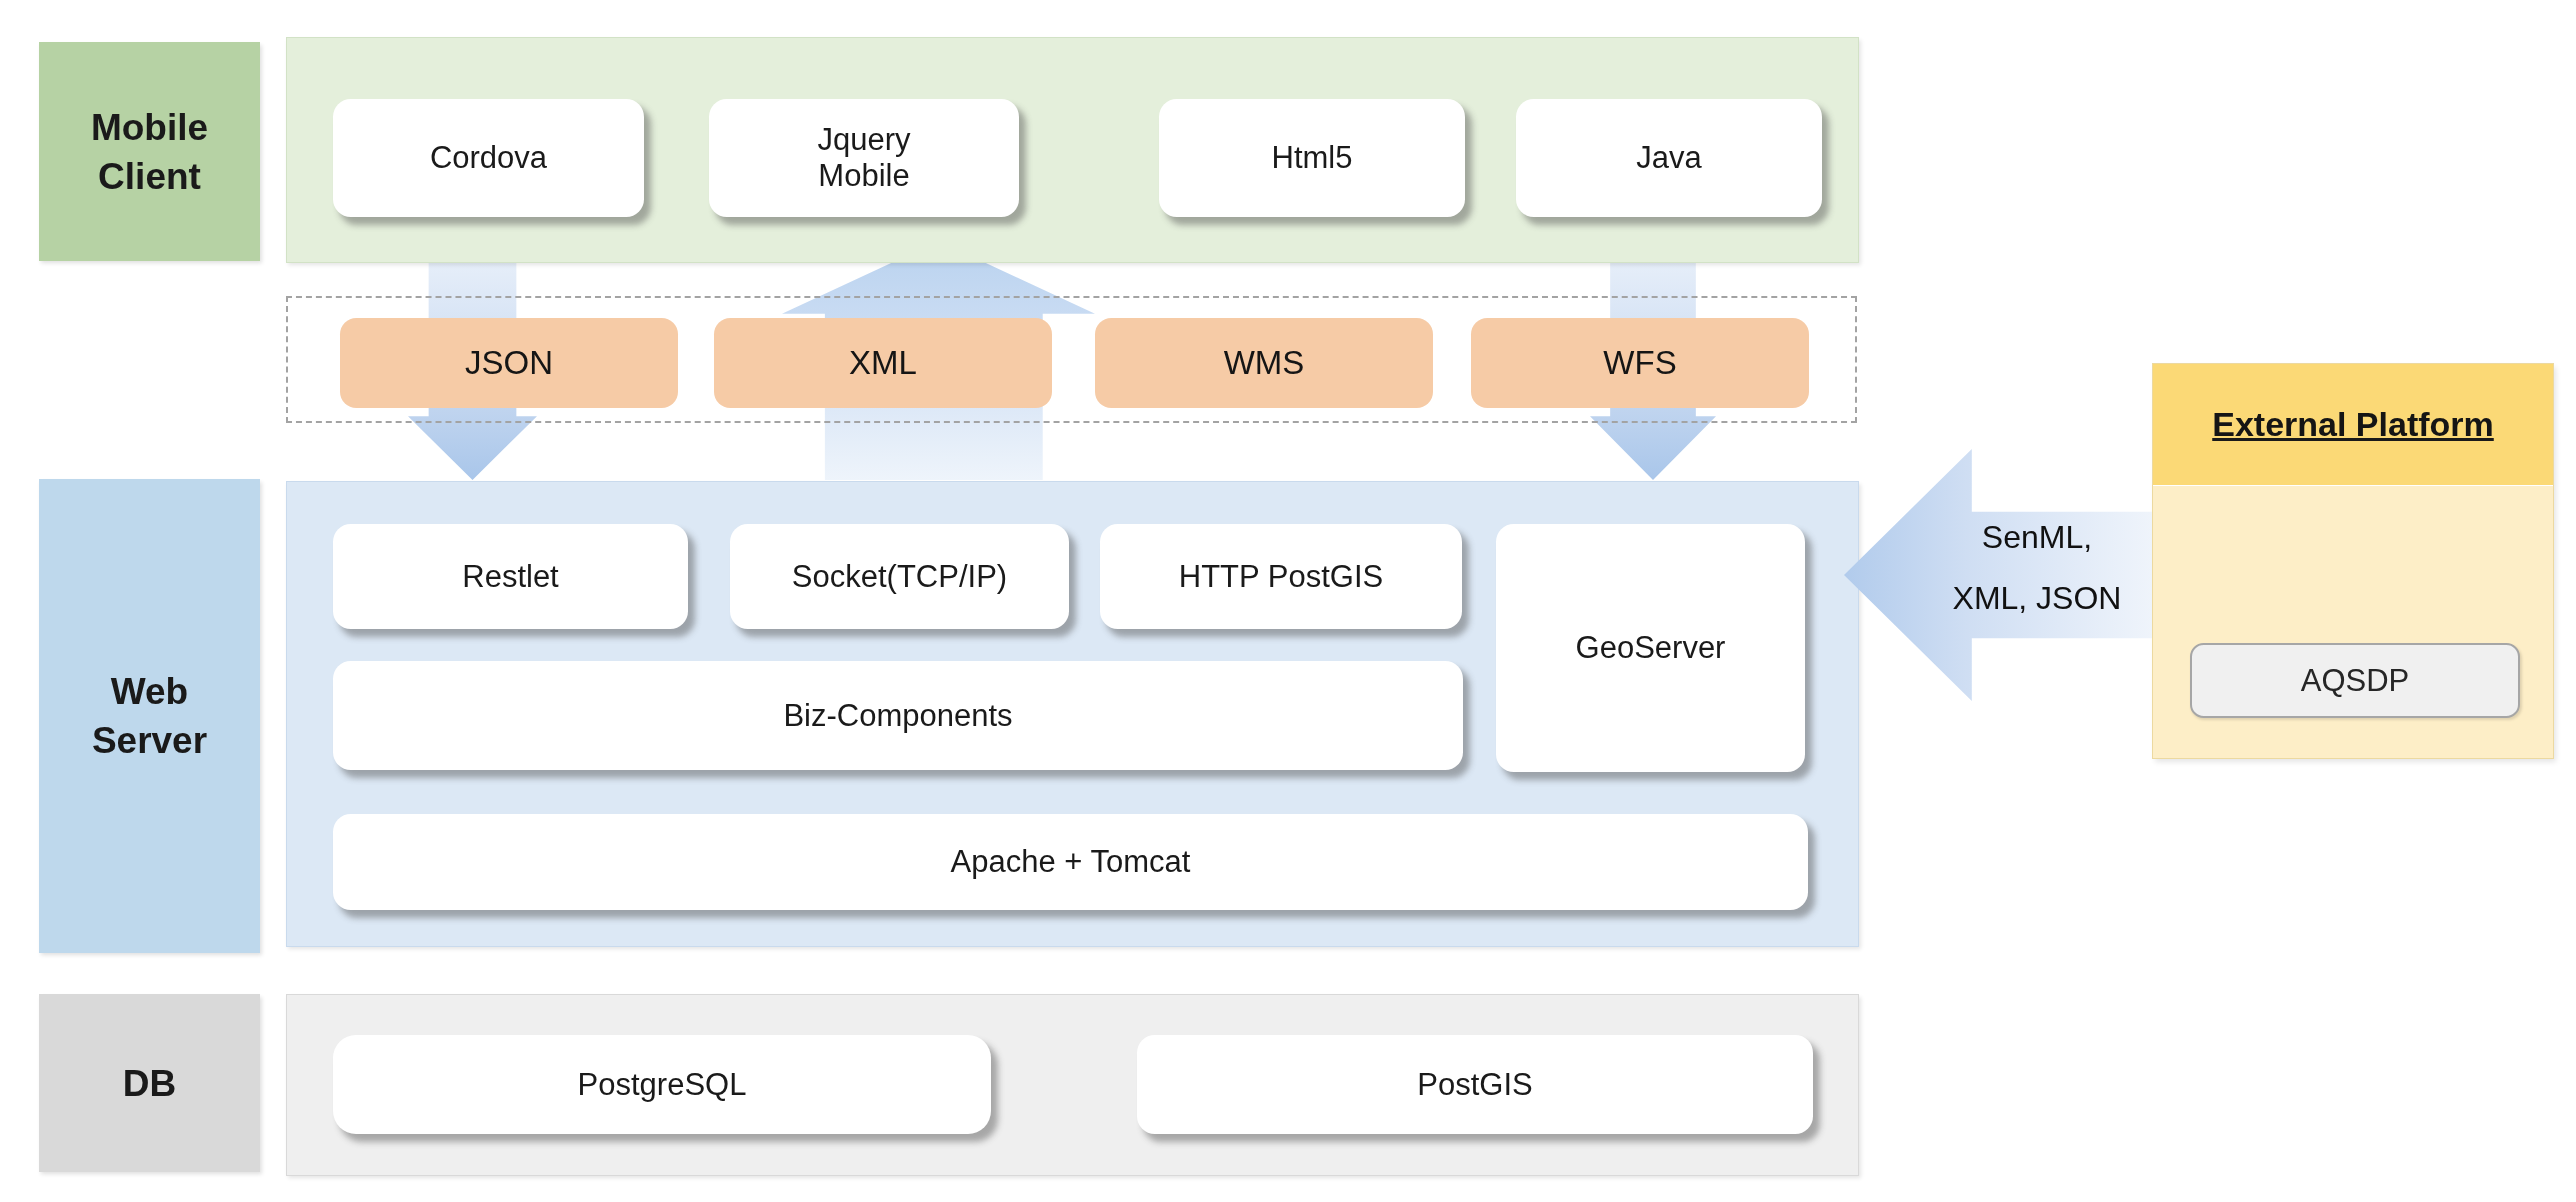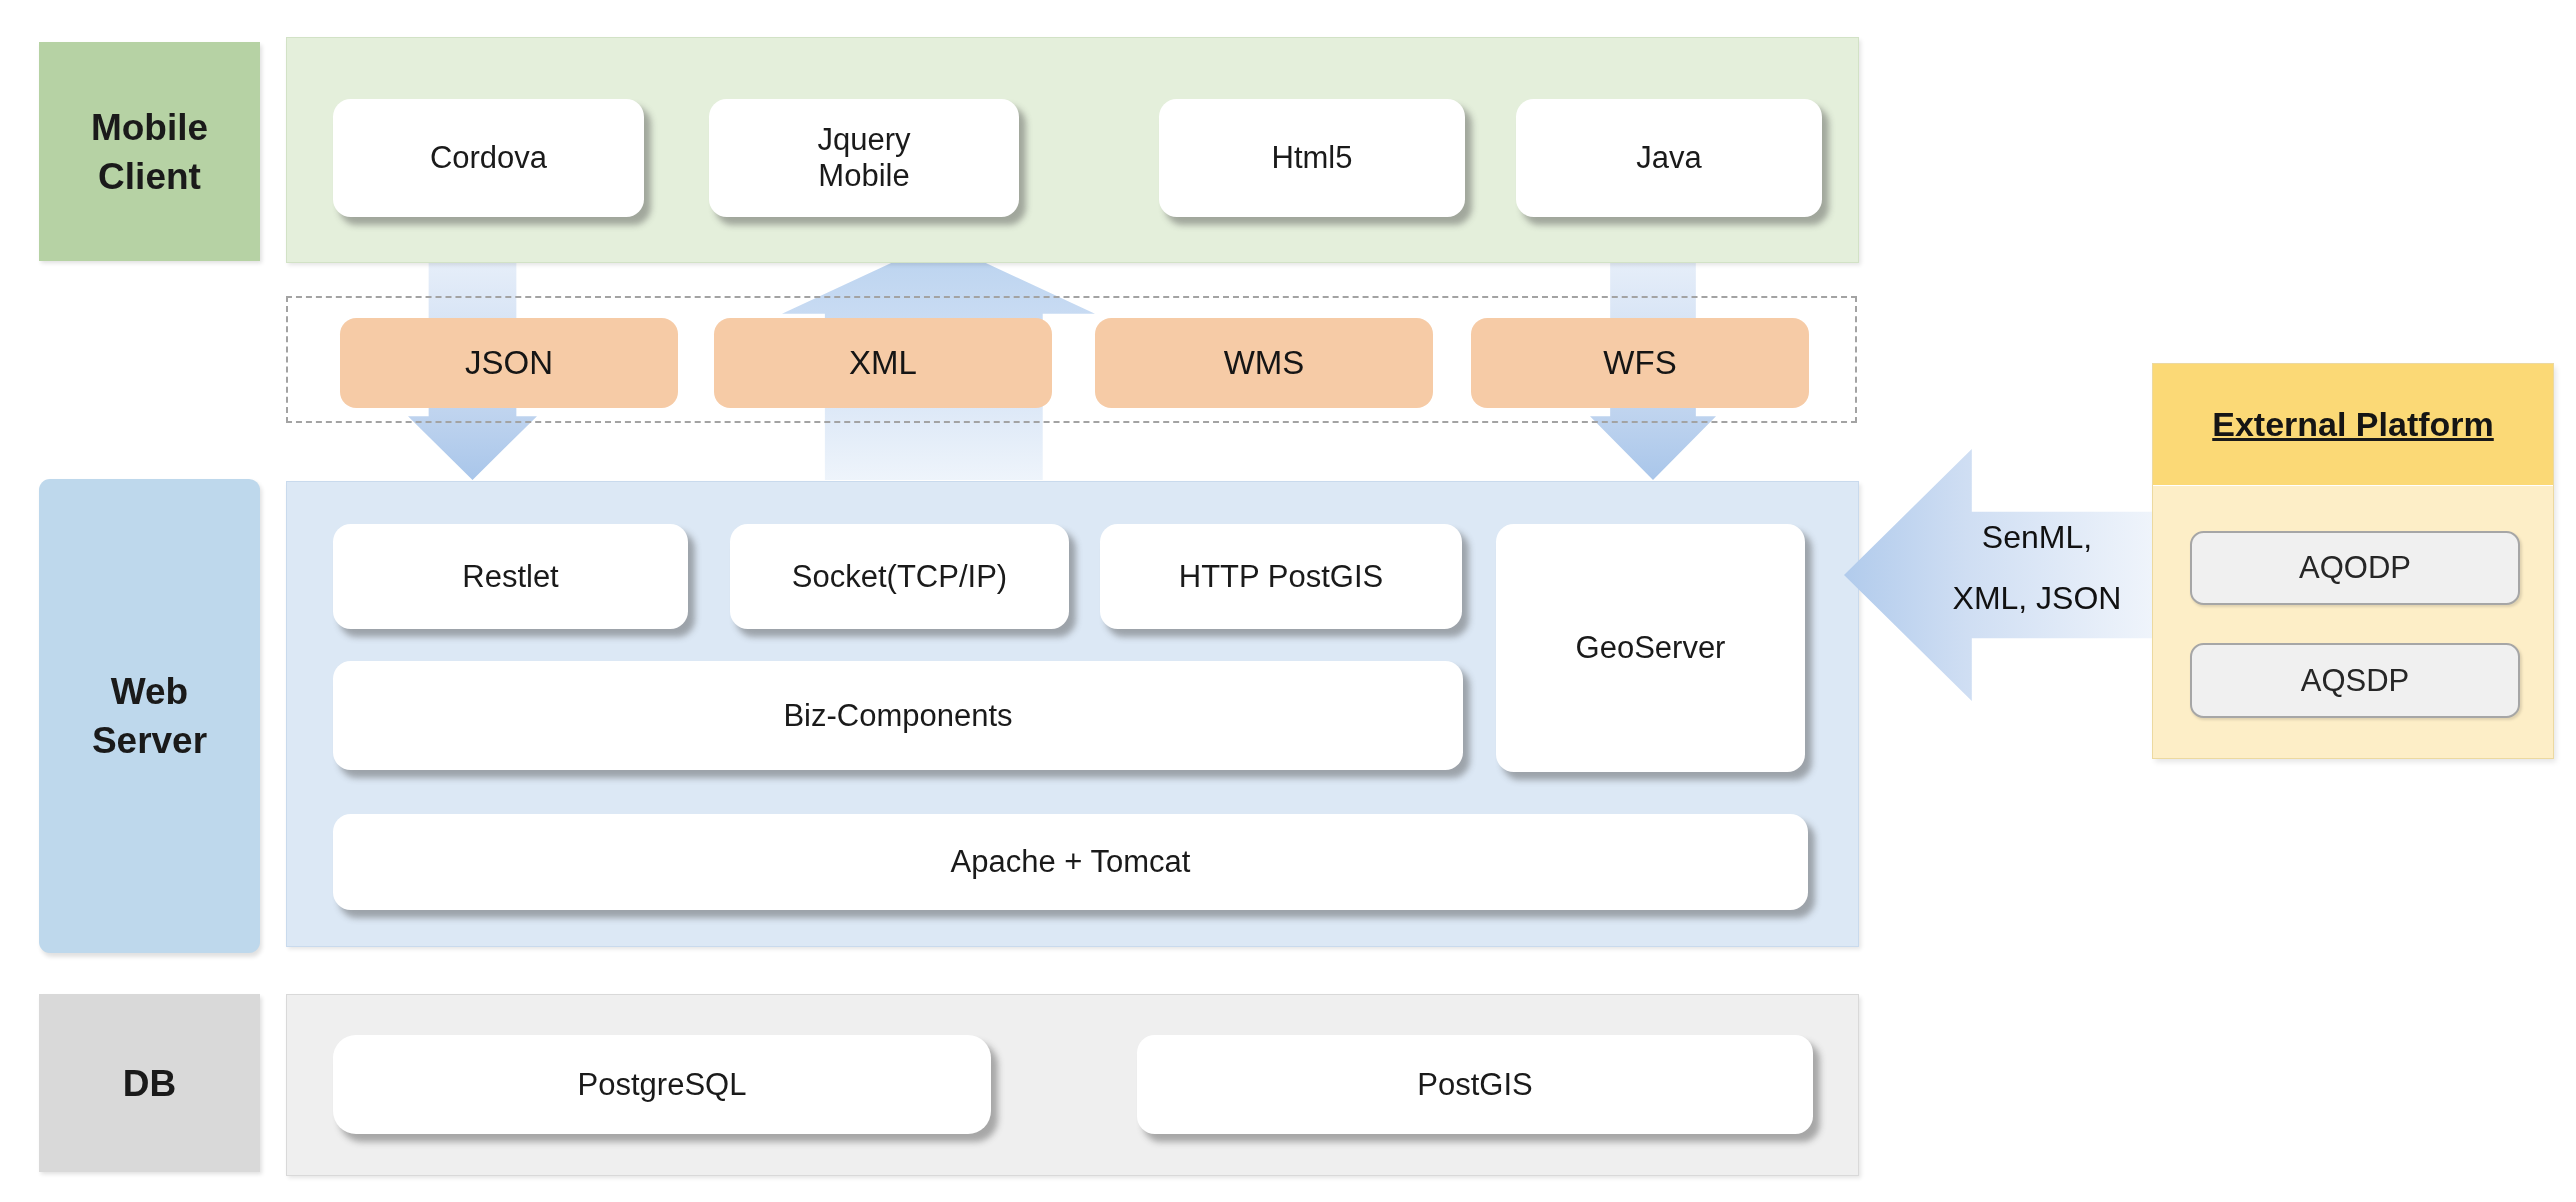--- a/index.html
+++ b/index.html
@@ -132,9 +132,6 @@
   <div class="ext-head" style="width:100%;height:121px;">
     <span>External Platform</span>
   </div>
-  <div class="abs ext-item" style="left:37px;top:167px;width:326px;height:70px;">
-    <span>AQODP</span>
-  </div>
   <div class="abs ext-item" style="left:37px;top:279px;width:326px;height:71px;">
     <span>AQSDP</span>
   </div>

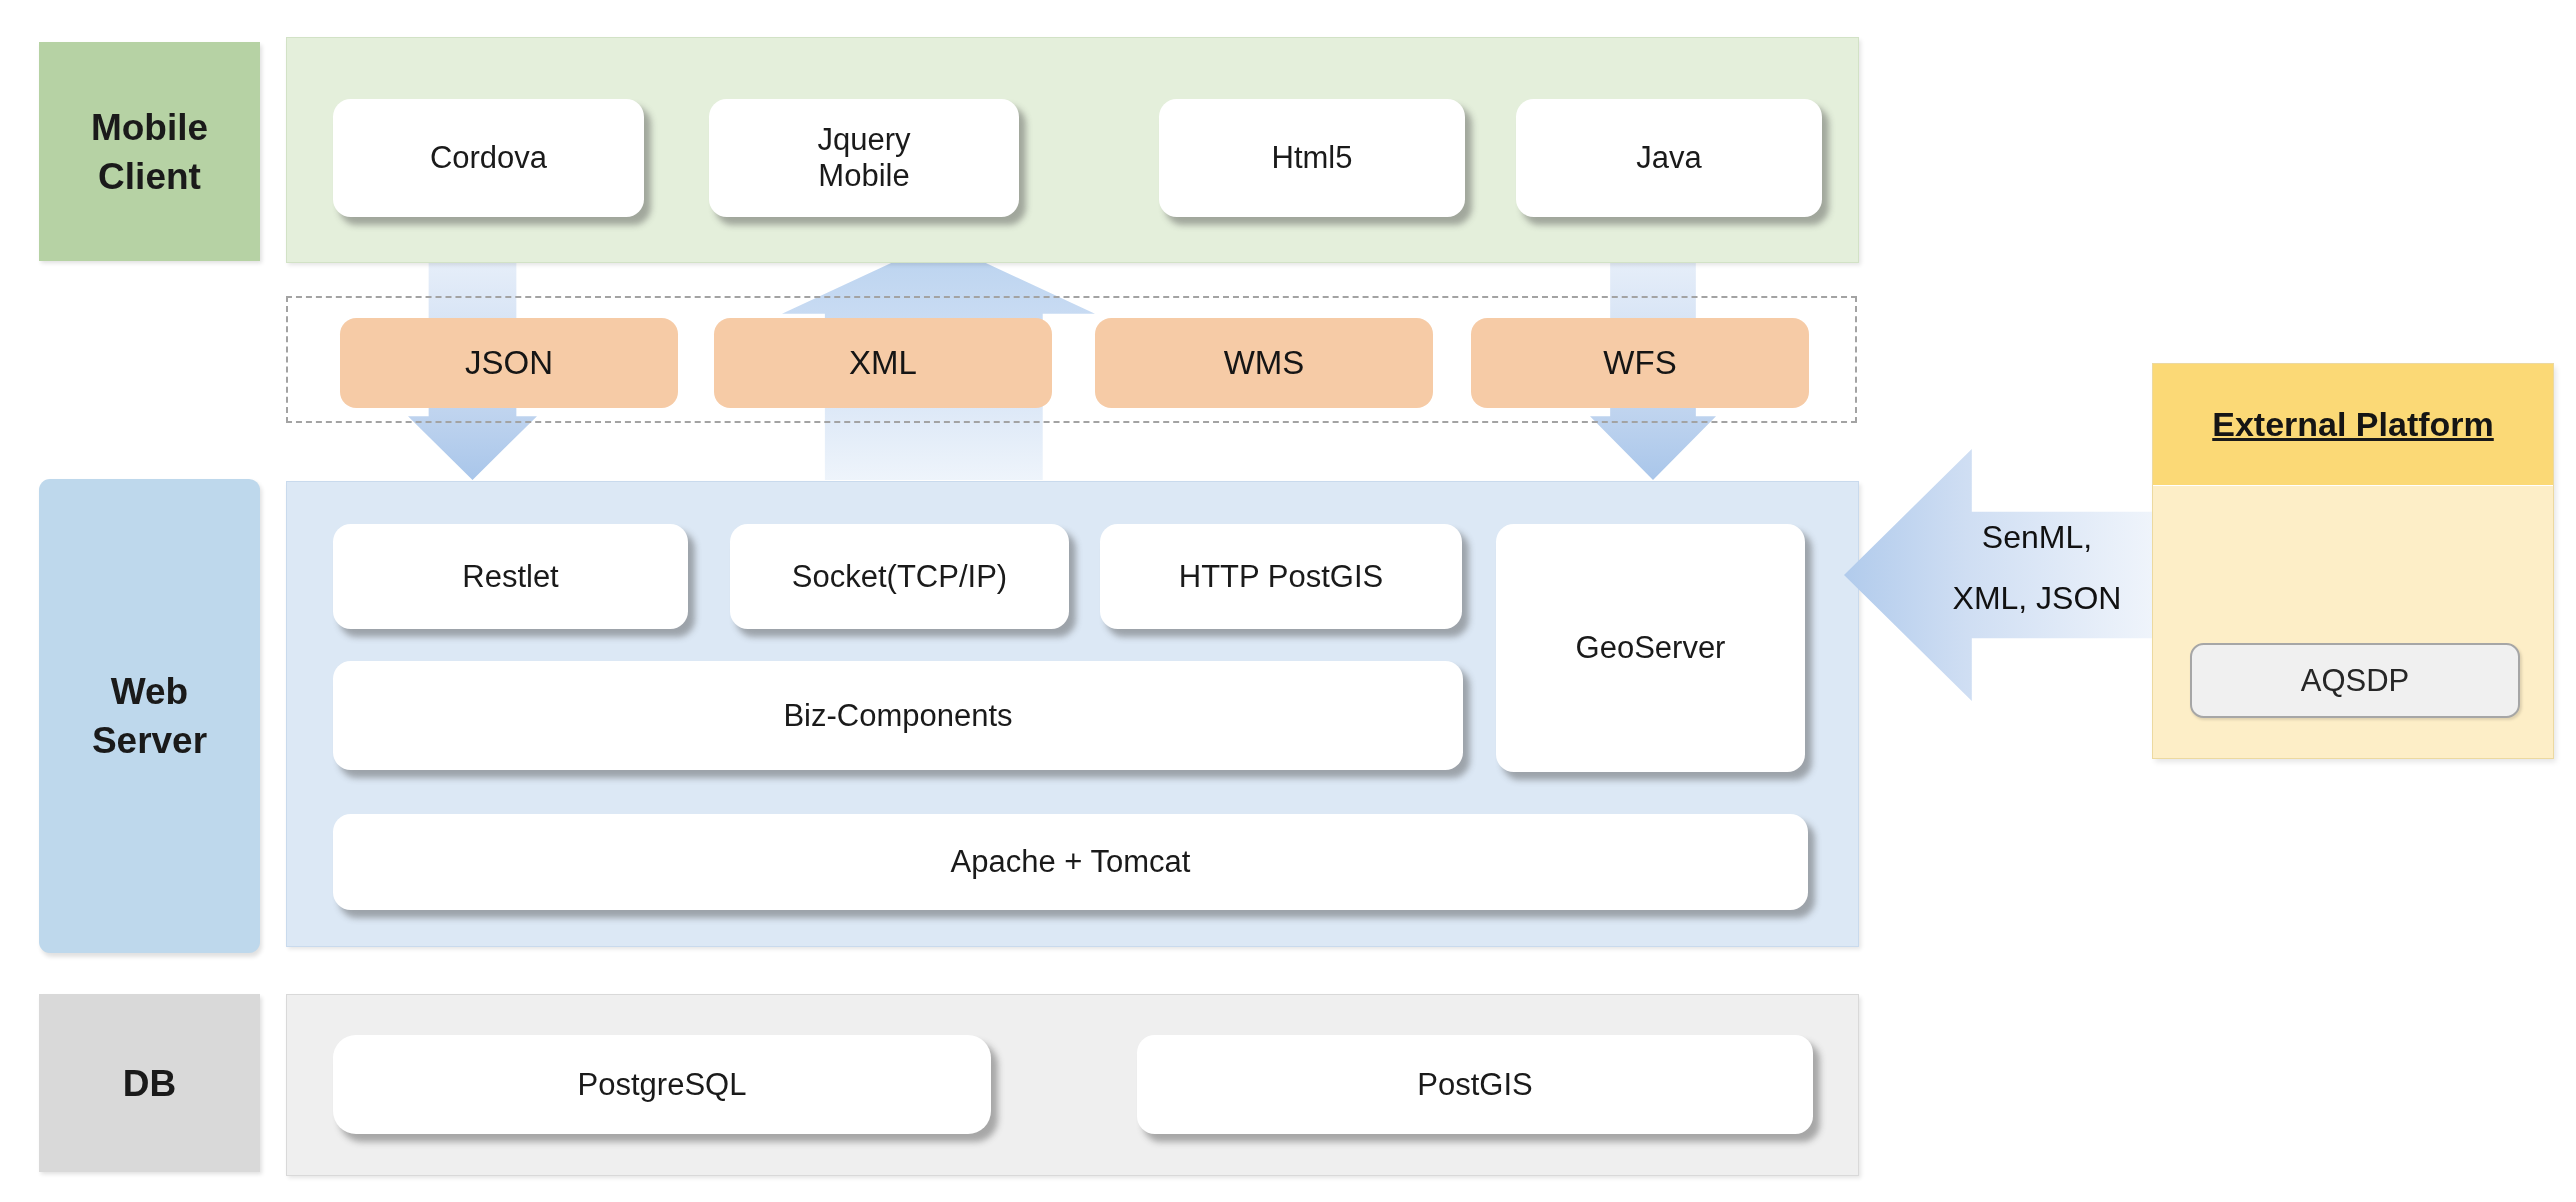--- a/index.html
+++ b/index.html
@@ -55,7 +55,7 @@
 <div class="abs rail" style="left:39px;top:42px;width:221px;height:219px;background:#b6d2a4;">
   <span style="display:block;max-width:150px;">Mobile Client</span>
 </div>
-<div class="abs rail" style="left:39px;top:479px;width:221px;height:474px;background:#bed8ec;border-radius:11px;">
+<div class="abs rail" style="left:39px;top:479px;width:221px;height:474px;background:#bed8ec;">
   <span style="display:block;max-width:150px;">Web Server</span>
 </div>
 <div class="abs rail" style="left:39px;top:994px;width:221px;height:178px;background:#d9d9d9;">

